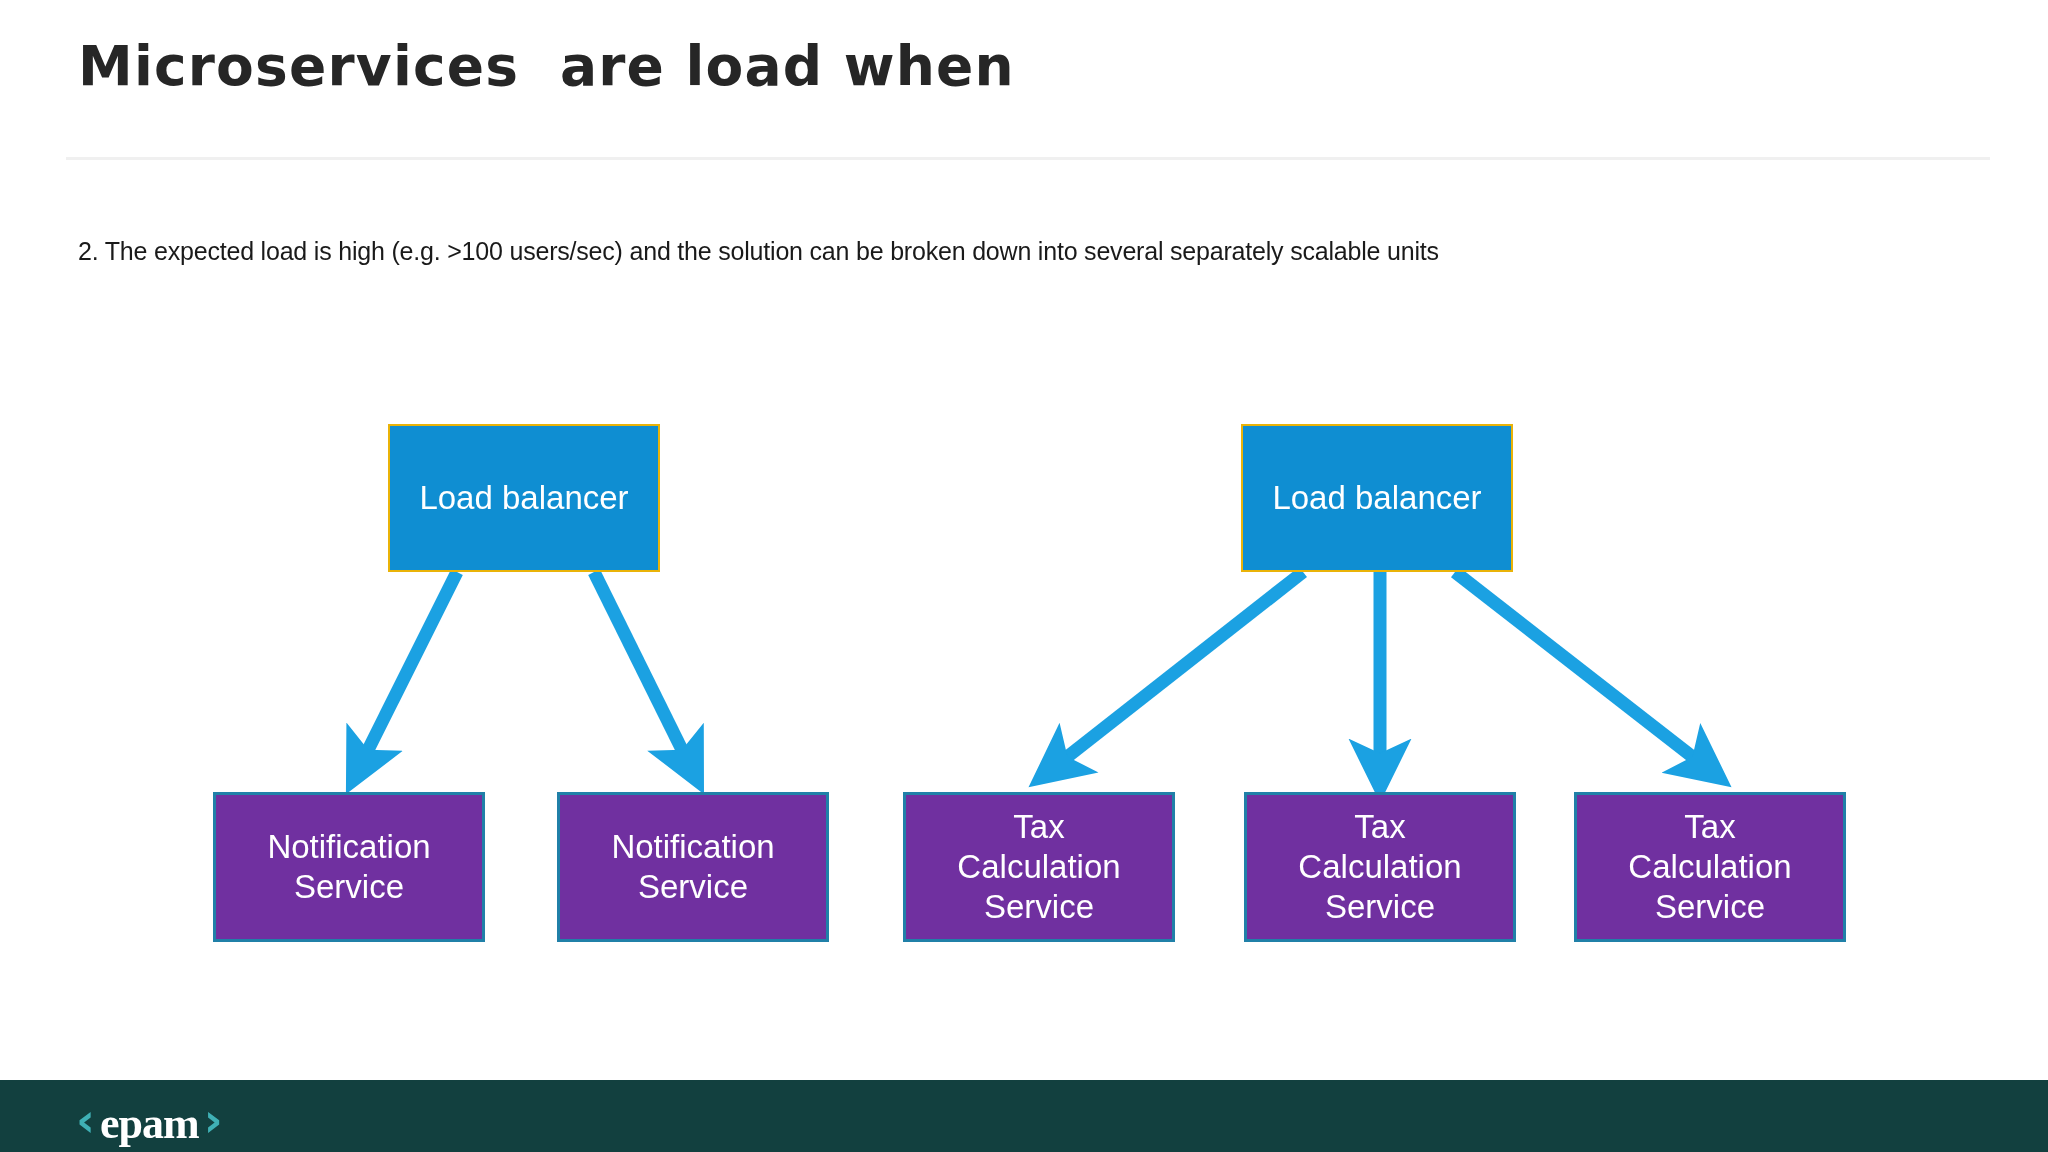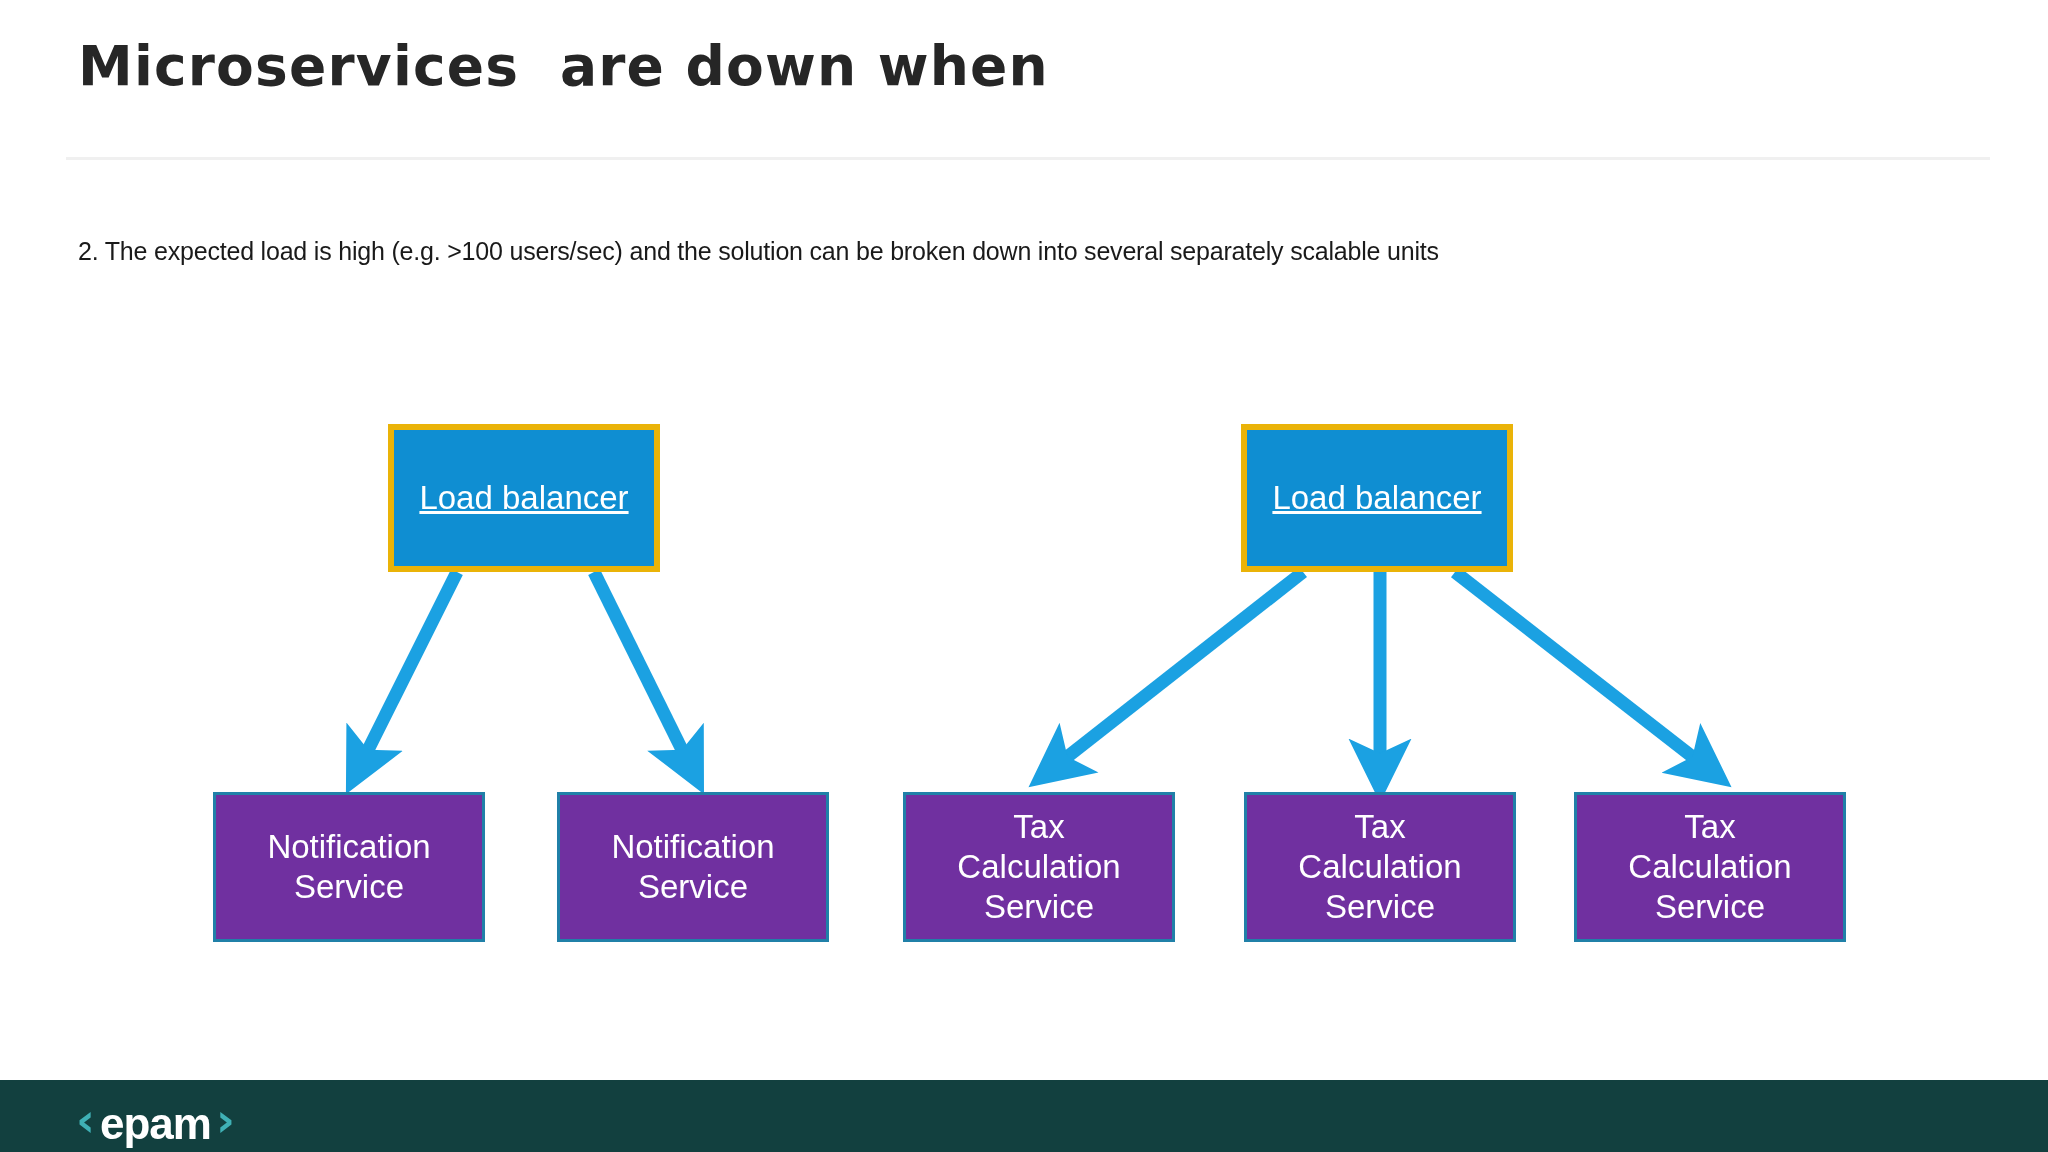--- a/index.html
+++ b/index.html
@@ -109,7 +109,7 @@
 
 <div id="slide">
 
-  <div id="title">Microservices  are down when</div>
+  <div id="title">Microservices  are load when</div>
 
   <div id="title-divider"></div>
 

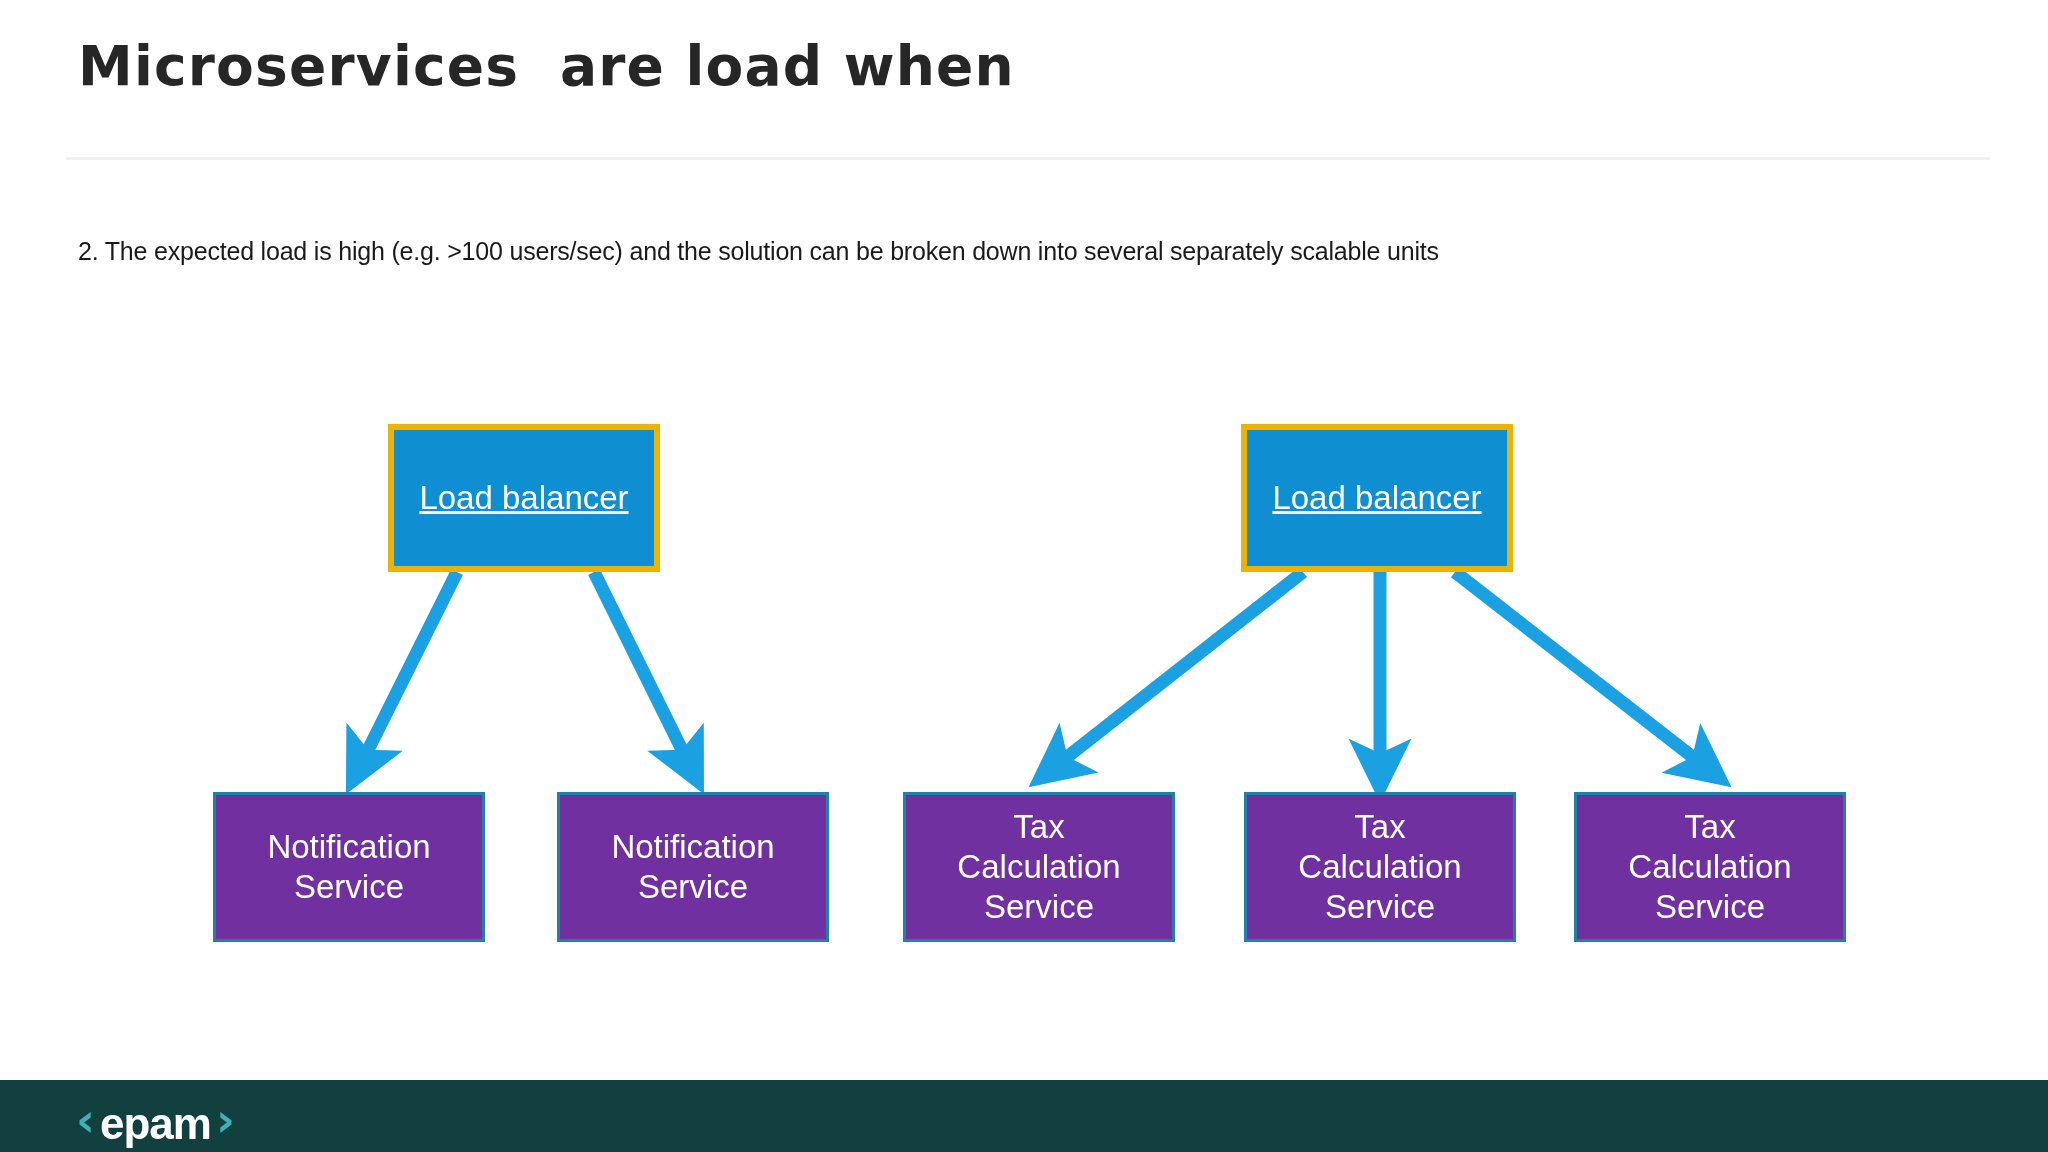--- a/index.html
+++ b/index.html
@@ -93,9 +93,8 @@
 
   .node.lb {
     background: #0f8ed2;
-    border: 6px solid #eab308;
+    border: 2px solid #eab308;
     font-size: 33px;
-    text-decoration: underline;
   }
 
   .node.svc {

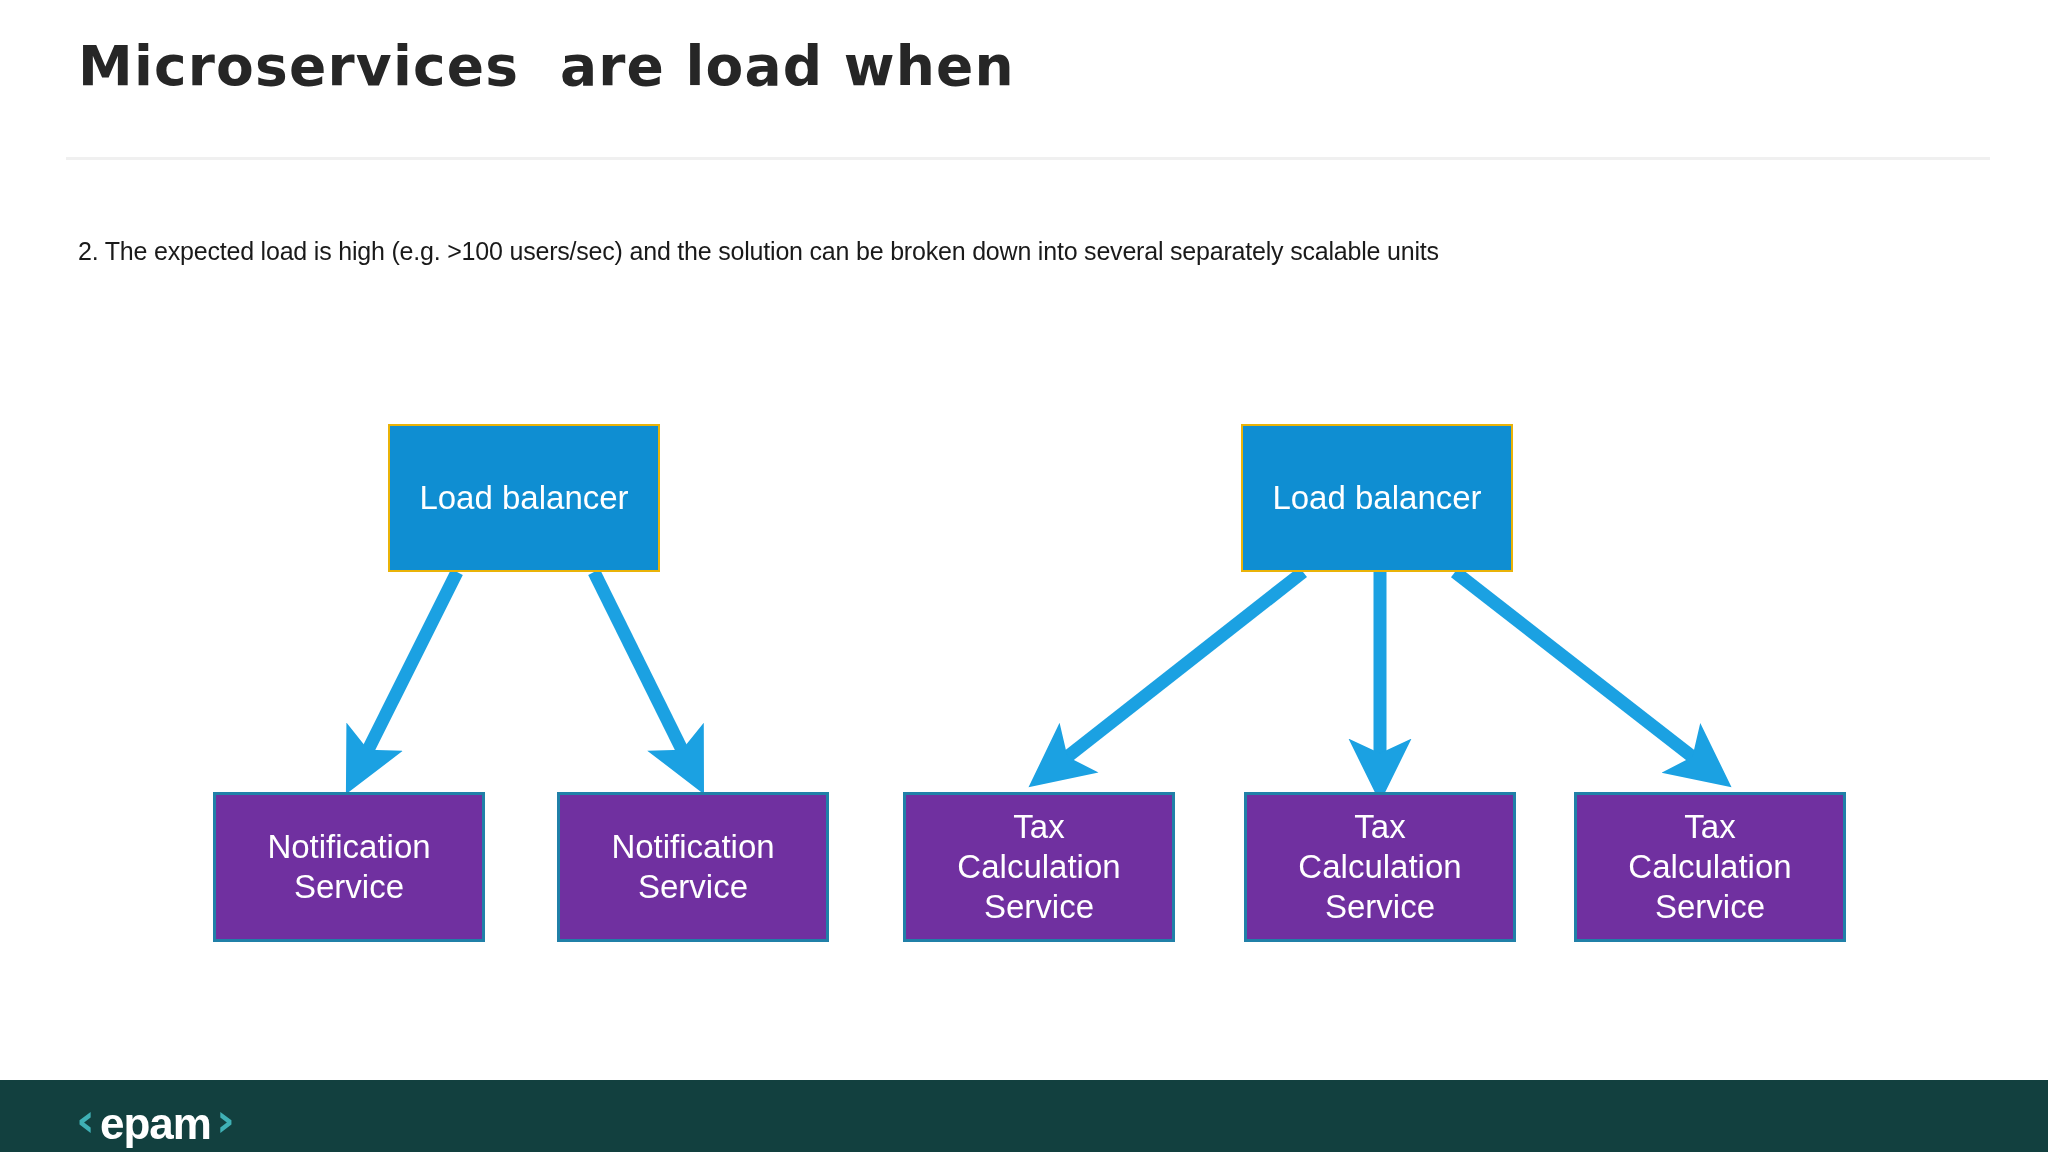--- a/index.html
+++ b/index.html
@@ -158,7 +158,7 @@
   <div id="footer" style="position:absolute; left:0; top:1080px; width:2048px; height:72px; background:#12403f;">
     <div id="epam-logo" style="position:absolute; left:76px; top:14px; display:flex; align-items:center; gap:5px;">
       <span style="color:#3fb0b5; font-family:'DejaVu Sans',sans-serif; font-size:46px; font-weight:bold; line-height:1;">‹</span>
-      <span style="color:#ffffff; font-family:Liberation Sans, sans-serif; font-size:44px; font-weight:bold; letter-spacing:-1px; line-height:1;margin-top:8px;">epam</span>
+      <span style="color:#ffffff; font-family:Liberation Serif, serif; font-size:44px; font-weight:bold; letter-spacing:-1px; line-height:1;margin-top:8px;">epam</span>
       <span style="color:#3fb0b5; font-family:'DejaVu Sans',sans-serif; font-size:46px; font-weight:bold; line-height:1;">›</span>
     </div>
   </div>

